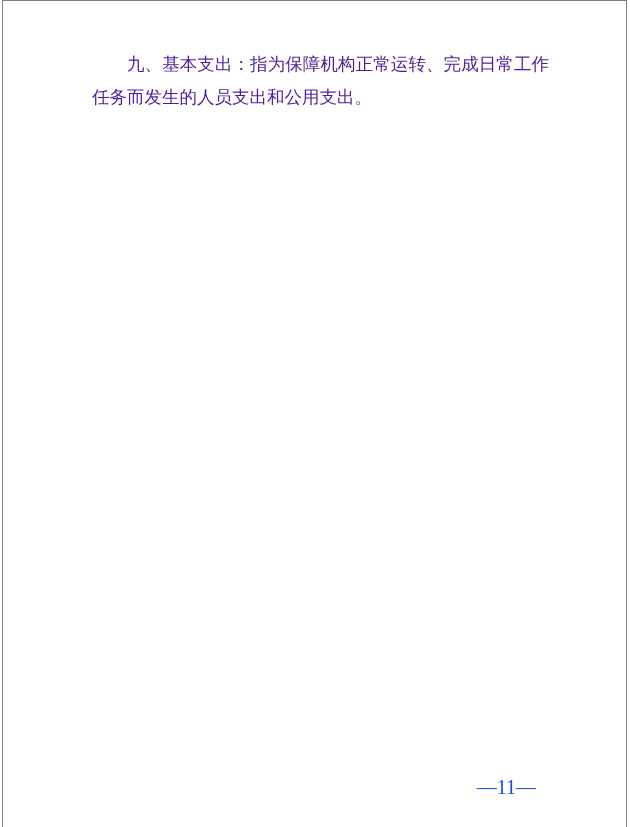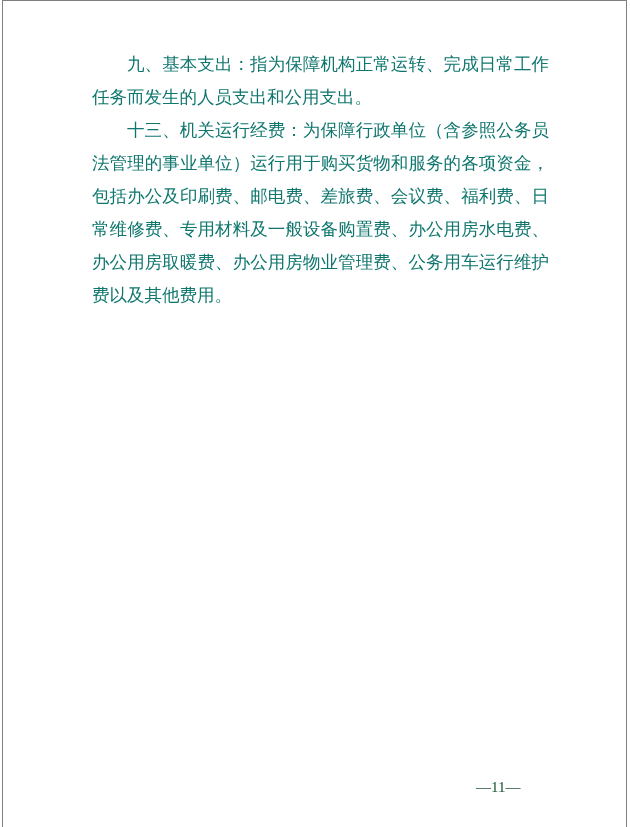--- a/index.html
+++ b/index.html
@@ -34,7 +34,7 @@
     left: 89px;
     top: 47px;
     width: 457px;
-    color: #0f766e;
+    color: #4c1d95;
     font-size: 17.5px;
     line-height: 33px;
     text-align: justify;

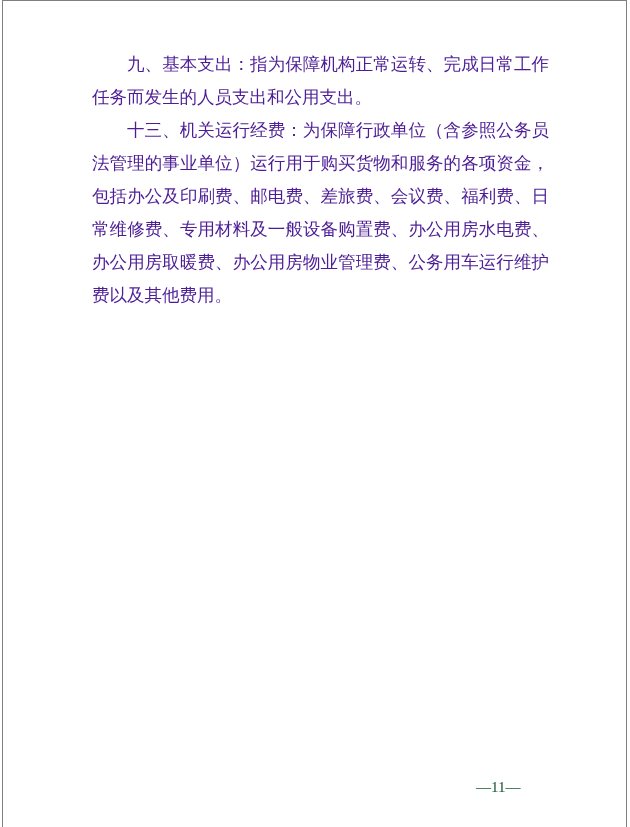--- a/index.html
+++ b/index.html
@@ -65,7 +65,6 @@
   <div class="page">
     <div class="content">
       <p>九、基本支出：指为保障机构正常运转、完成日常工作任务而发生的人员支出和公用支出。</p>
-      <p>十三、机关运行经费：为保障行政单位（含参照公务员法管理的事业单位）运行用于购买货物和服务的各项资金，包括办公及印刷费、邮电费、差旅费、会议费、福利费、日常维修费、专用材料及一般设备购置费、办公用房水电费、办公用房取暖费、办公用房物业管理费、公务用车运行维护费以及其他费用。</p>
     </div>
     <div class="page-number">—11—</div>
   </div>

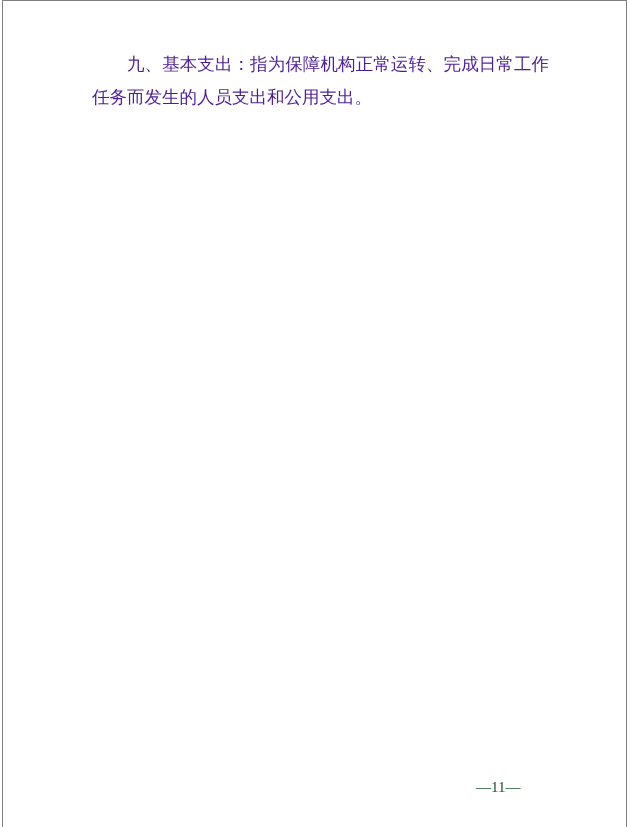--- a/index.html
+++ b/index.html
@@ -50,10 +50,10 @@
     left: 473px;
     top: 776px;
     width: 60px;
-    color: #14532d;
-    font-size: 15px;
+    color: #1d4ed8;
+    font-size: 20px;
     line-height: 20px;
-    text-align: left;
+    text-align: right;
     letter-spacing: 0;
     white-space: nowrap;
   }

